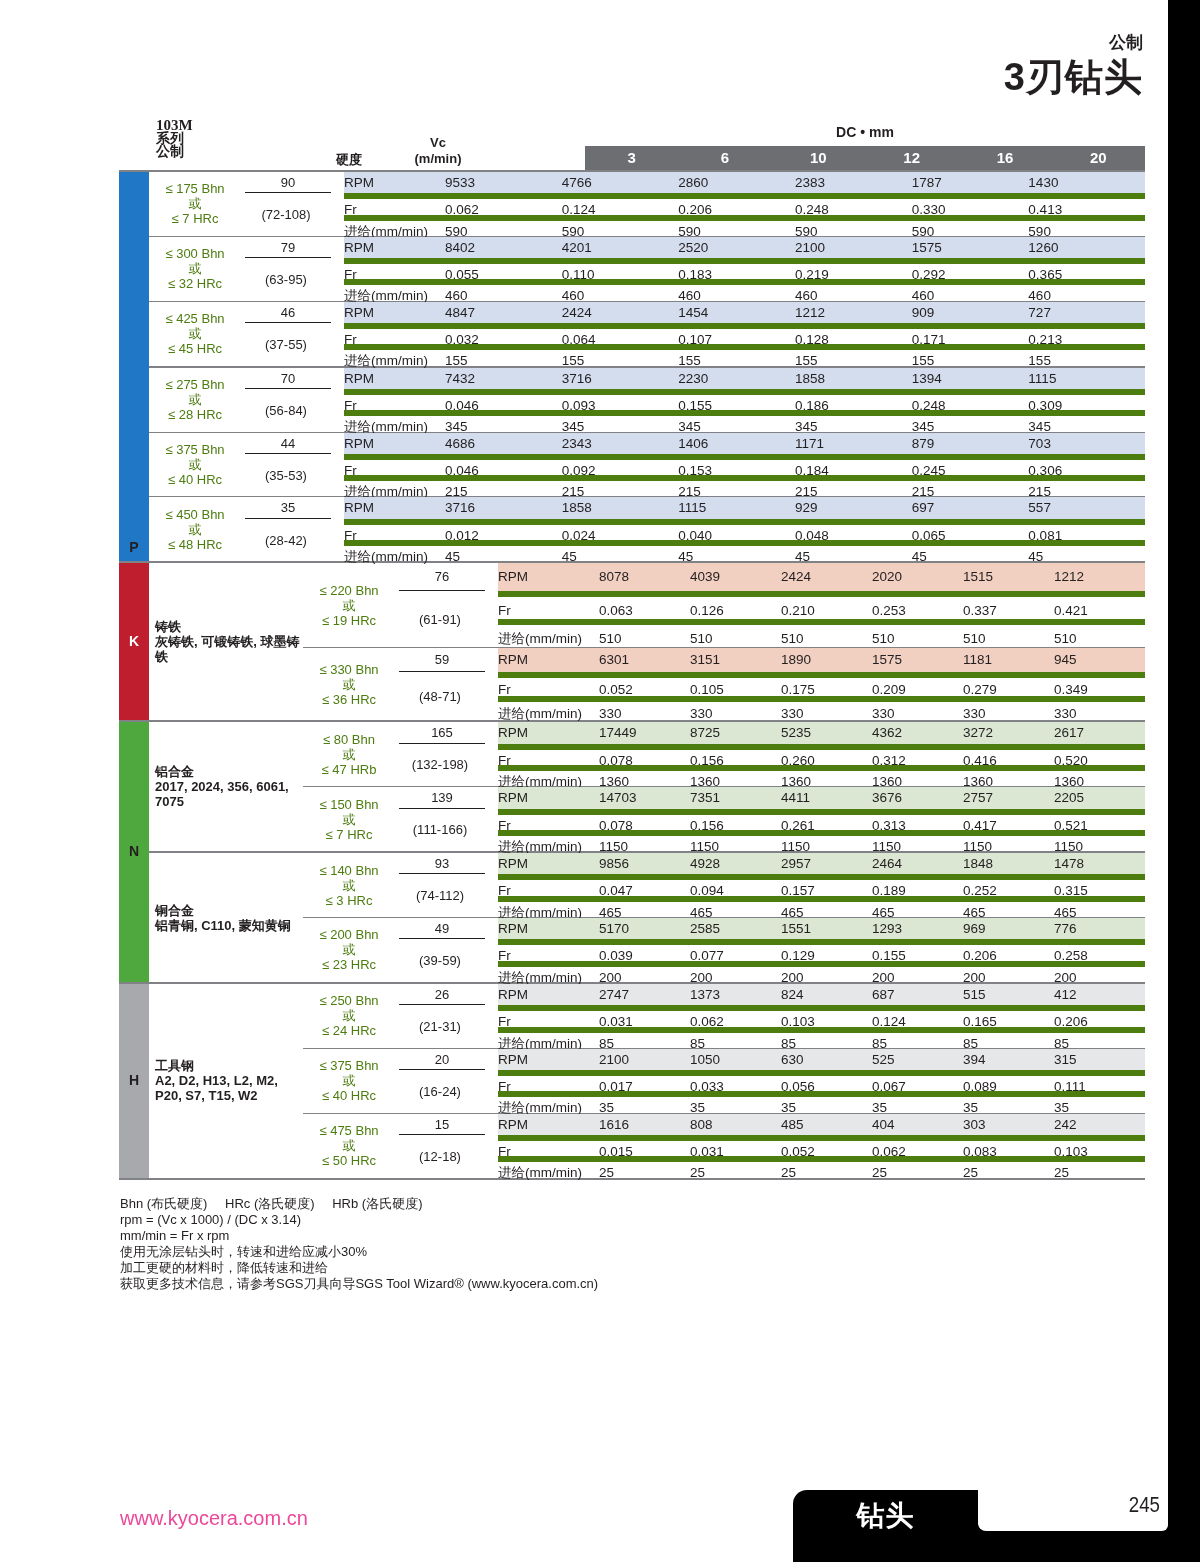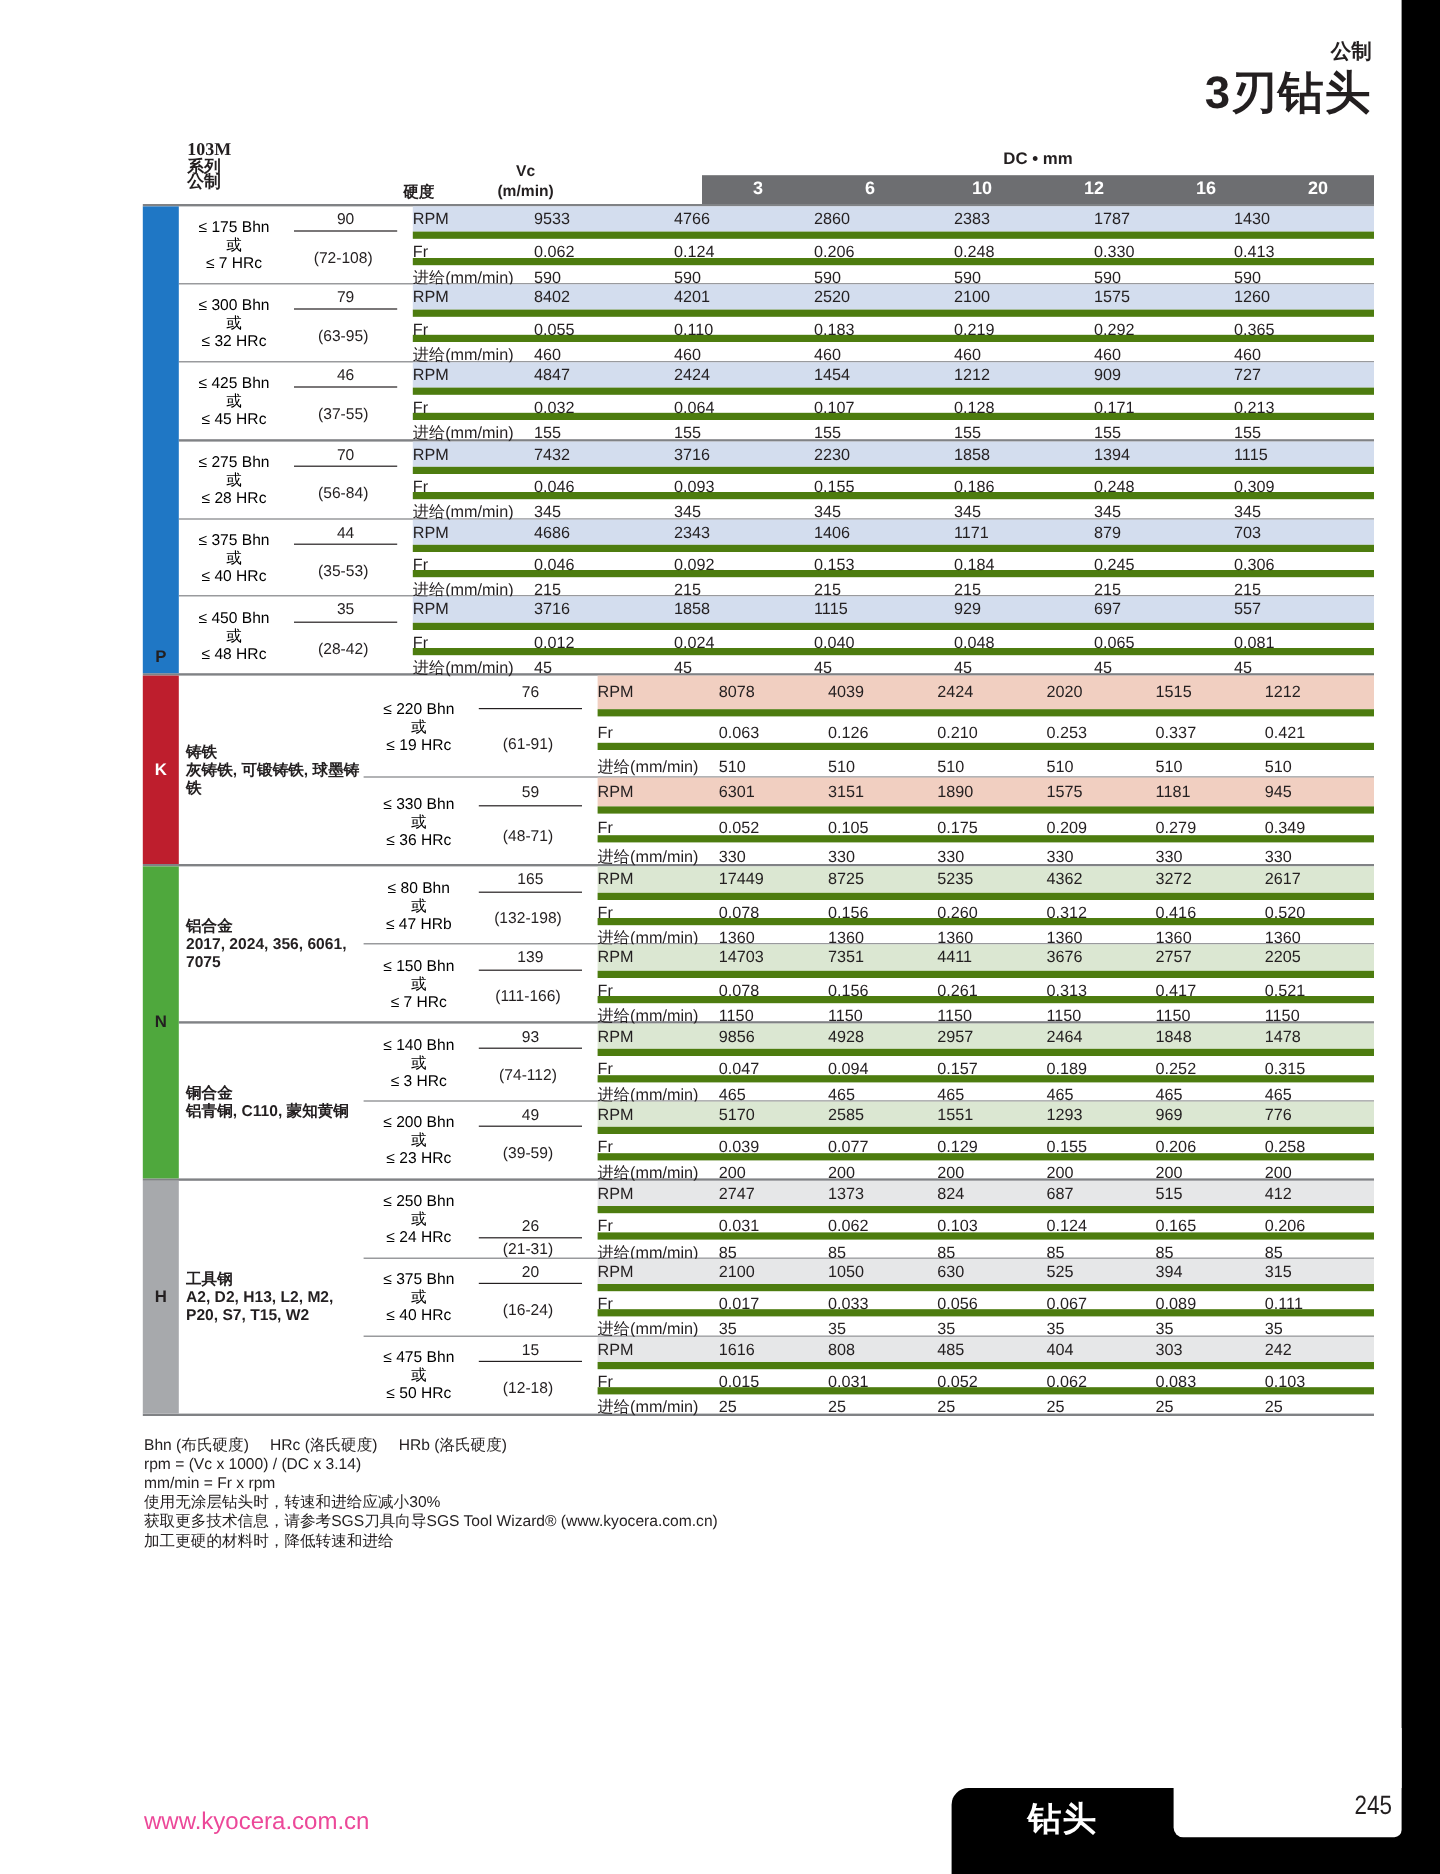--- a/index.html
+++ b/index.html
@@ -40,7 +40,7 @@
   .mat-groups { flex: 1; }
   .grp { display: flex; border-top: 1px solid #808285; }
   .mat-groups .grp:first-child { border-top: none; }
-  .hard { width: 92px; display: flex; flex-direction: column; justify-content: center; align-items: center; font-size: 13px; line-height: 15px; color: #000000; }
+  .hard { width: 92px; display: flex; flex-direction: column; justify-content: center; align-items: center; font-size: 13px; line-height: 15px; color: #4d7c0f; }
   .vc { width: 90px; display: flex; flex-direction: column; font-size: 13px; text-align: center; }
   .vc-top { border-bottom: 1px solid #231f20; margin-left: 4px; margin-right: 0; }
   .vc-bot { flex: 1; display: flex; align-items: center; justify-content: center; }

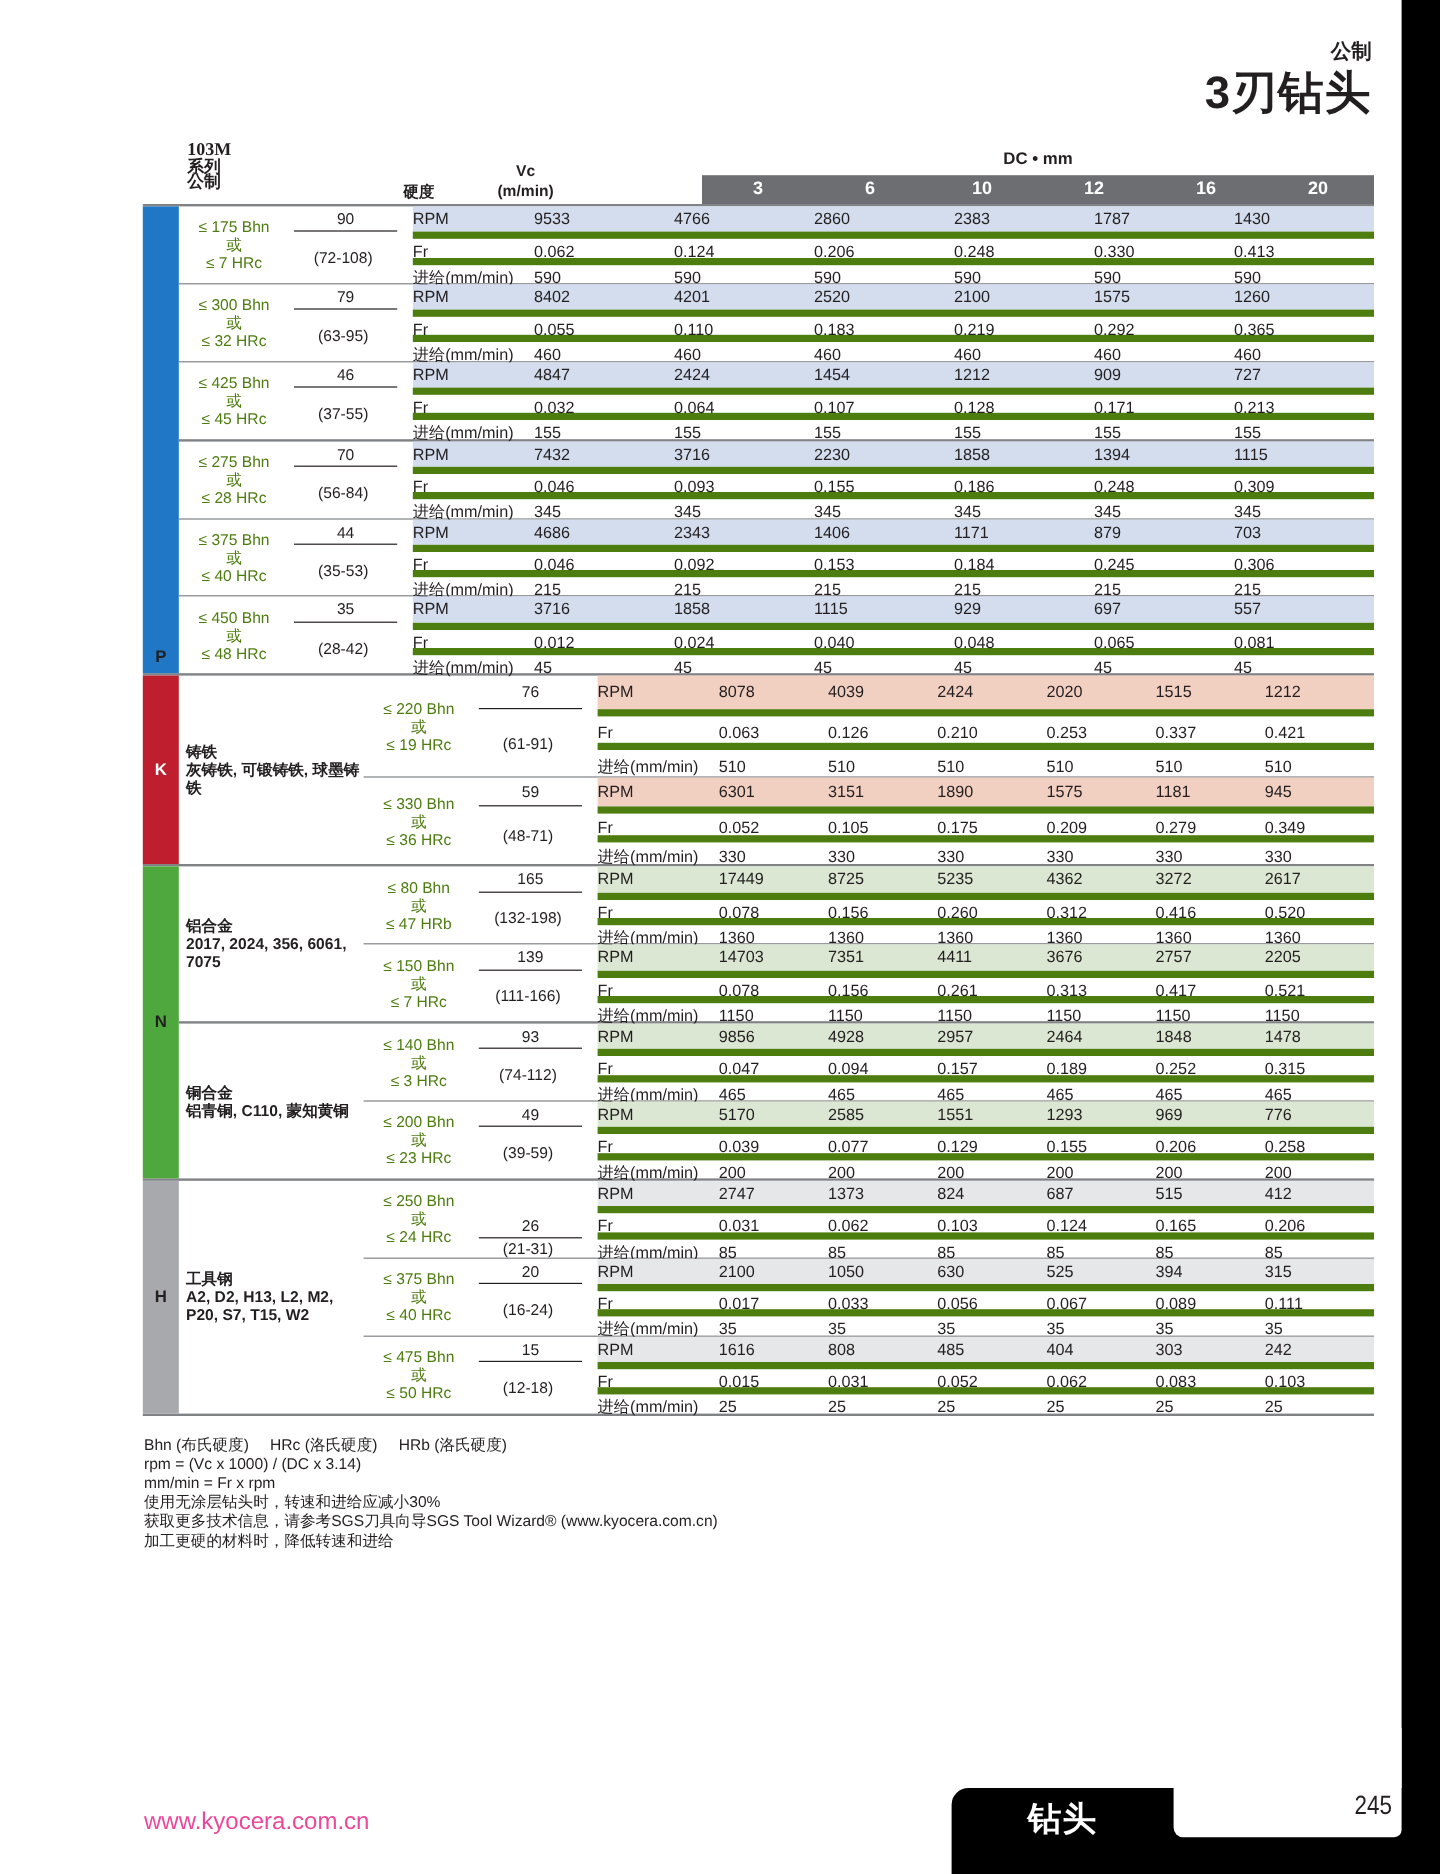--- a/index.html
+++ b/index.html
@@ -643,7 +643,7 @@
                 <div>≤ 24 HRc</div>
               </div>
               <div class="vc">
-                <div class="vc-top" style="height: 21.3px; line-height: 21.3px; margin-top: 27px;">26</div>
+                <div class="vc-top" style="height: 21.3px; line-height: 21.3px;">26</div>
                 <div class="vc-bot">(21-31)</div>
               </div>
               <div class="rows">

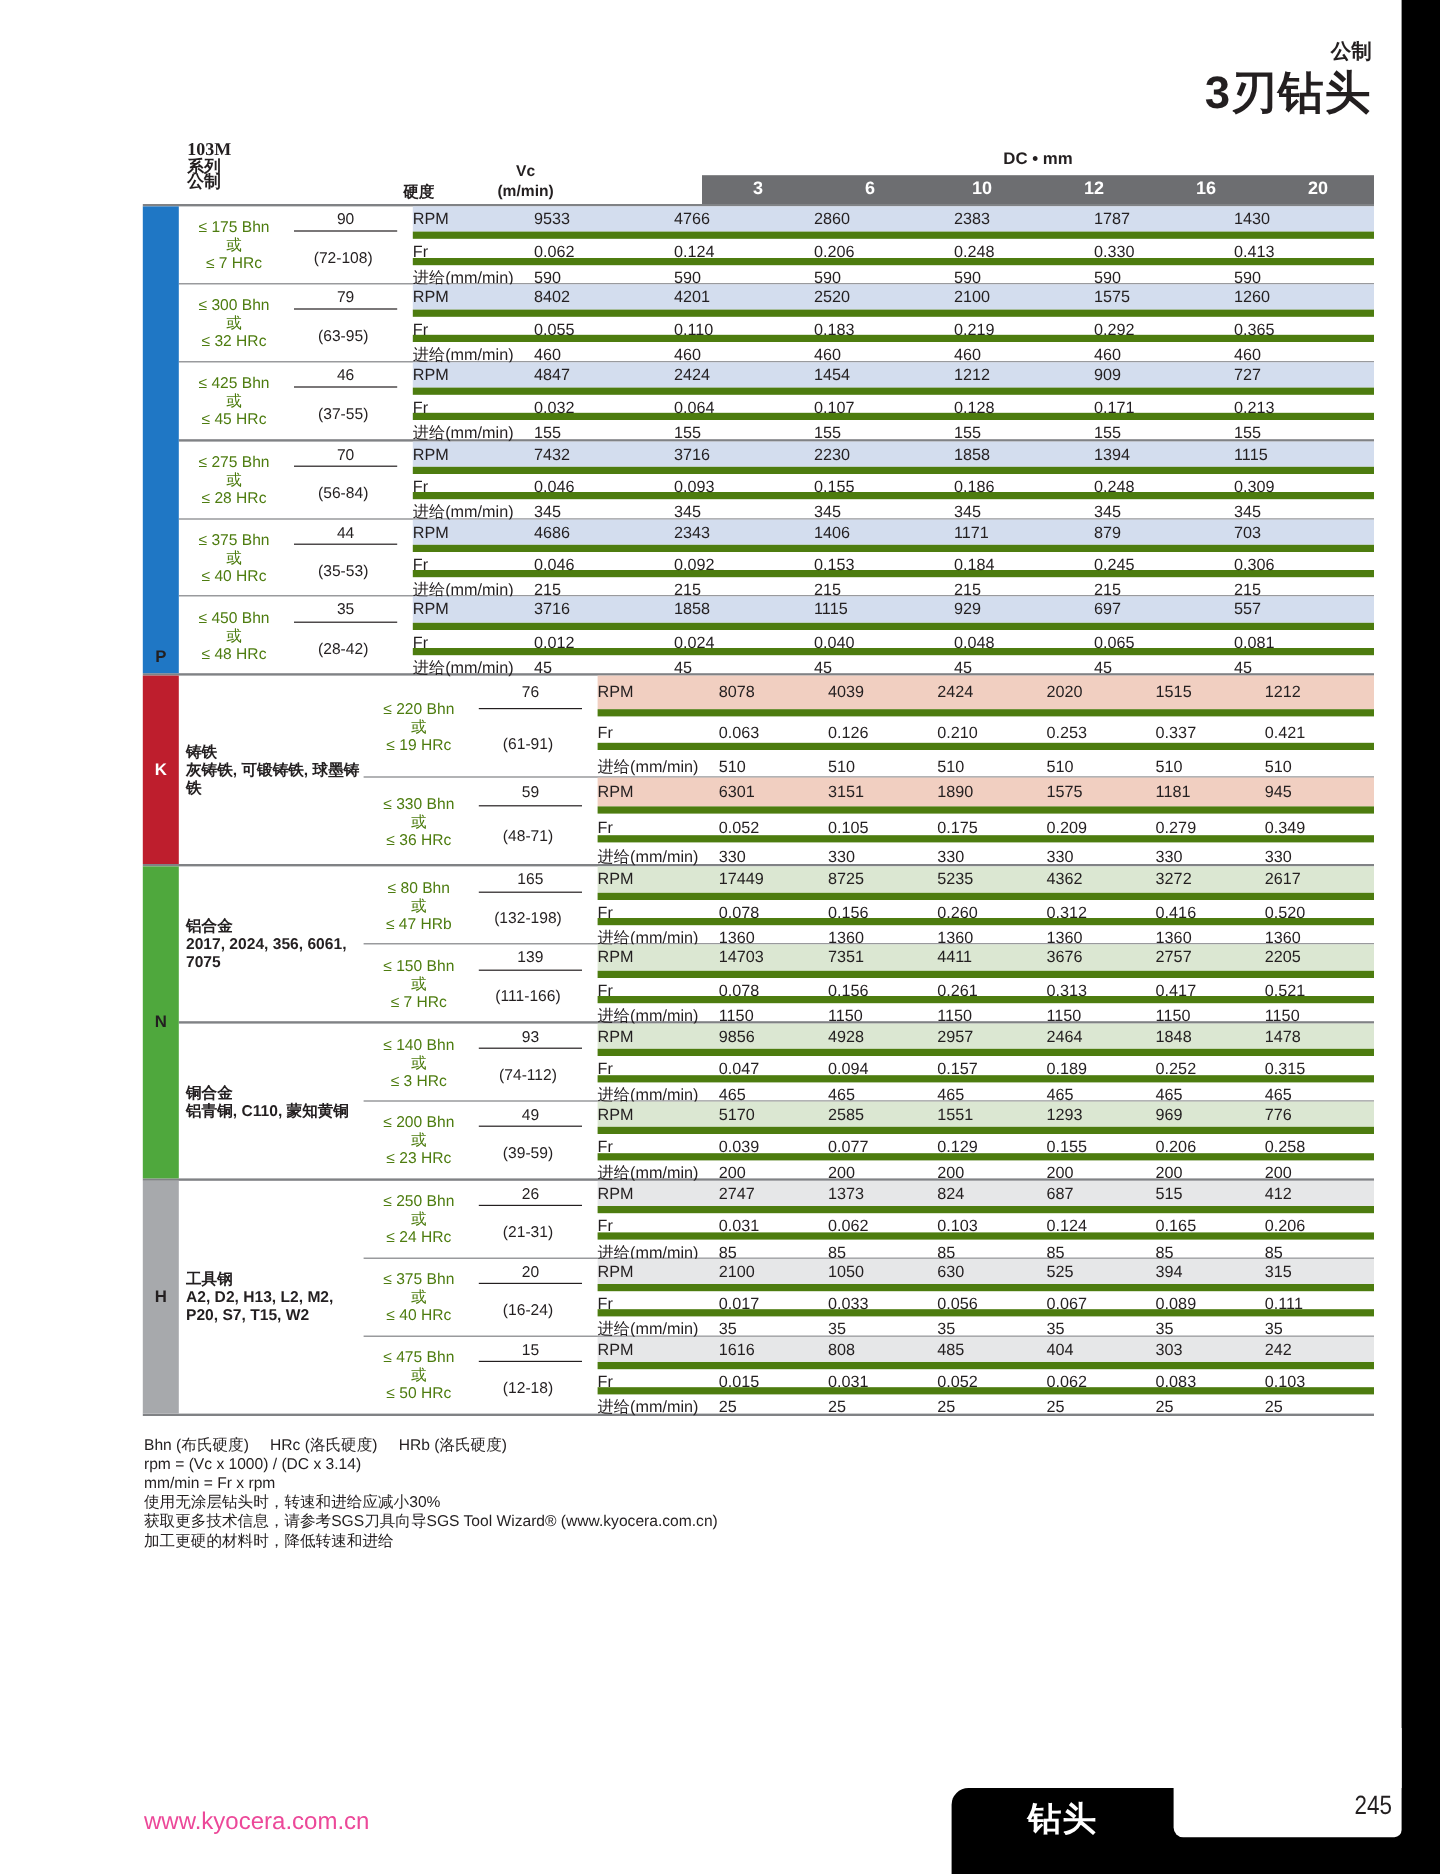--- a/index.html
+++ b/index.html
@@ -771,8 +771,8 @@
   <div>rpm = (Vc x 1000) / (DC x 3.14)</div>
   <div>mm/min = Fr x rpm</div>
   <div>使用无涂层钻头时，转速和进给应减小30%</div>
+  <div>加工更硬的材料时，降低转速和进给</div>
   <div>获取更多技术信息，请参考SGS刀具向导SGS Tool Wizard® (www.kyocera.com.cn)</div>
-  <div>加工更硬的材料时，降低转速和进给</div>
 </div>
 
 </body></html>

